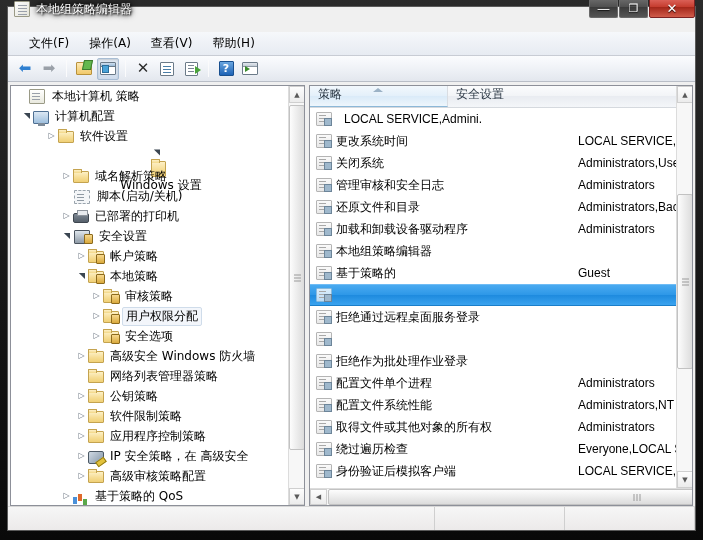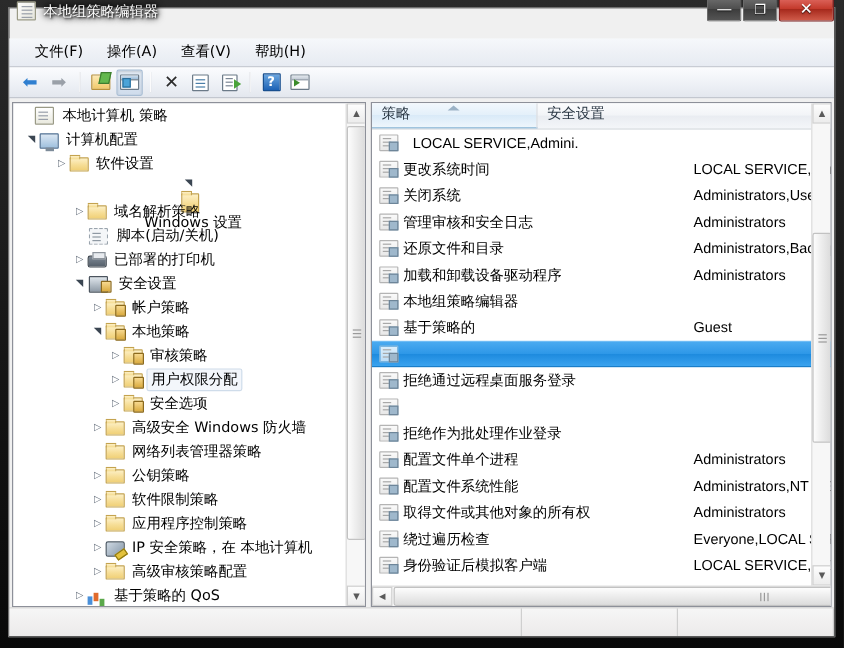--- a/index.html
+++ b/index.html
@@ -715,7 +715,7 @@
               <div class="tnode" style="padding-left: 64px;">
                 <span class="twist">▷</span>
                 <span class="ico ipsec"></span>
-                <span class="tlabel">IP 安全策略，在 本地计算机</span>
+                <span class="tlabel">IP 安全策略，在 高级安全</span>
               </div>
               <div class="tnode" style="padding-left: 64px;">
                 <span class="twist">▷</span>

